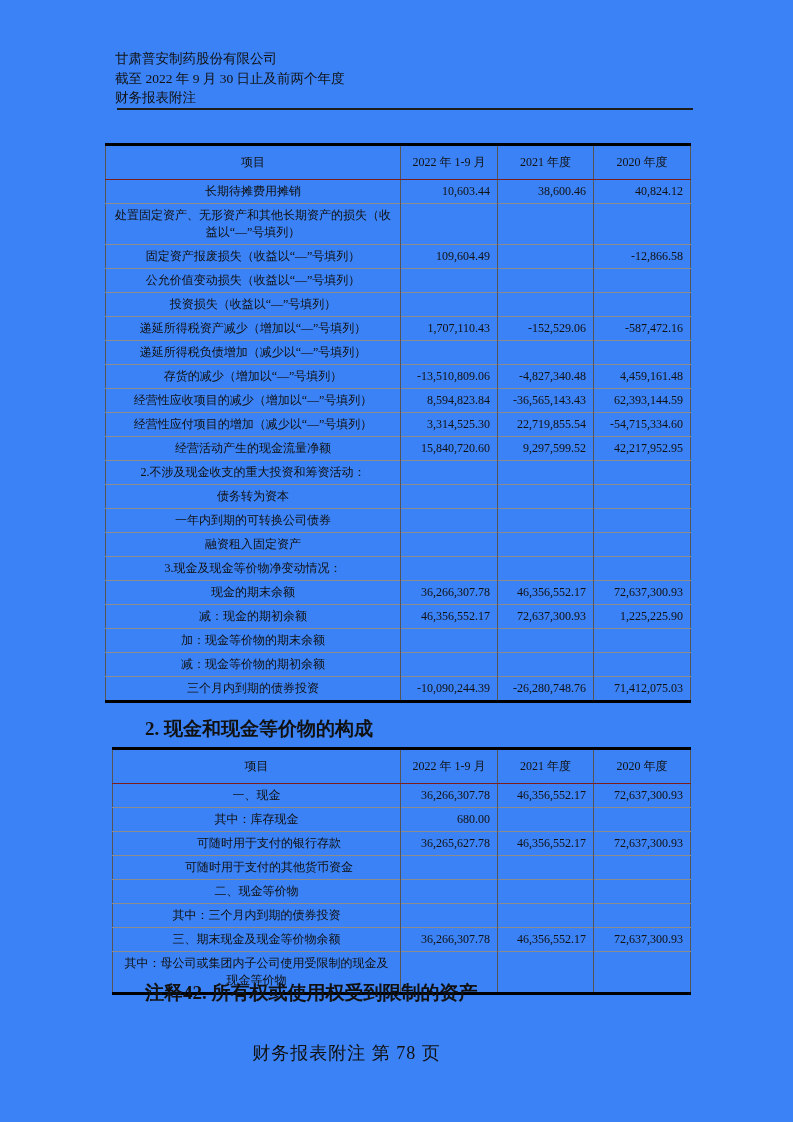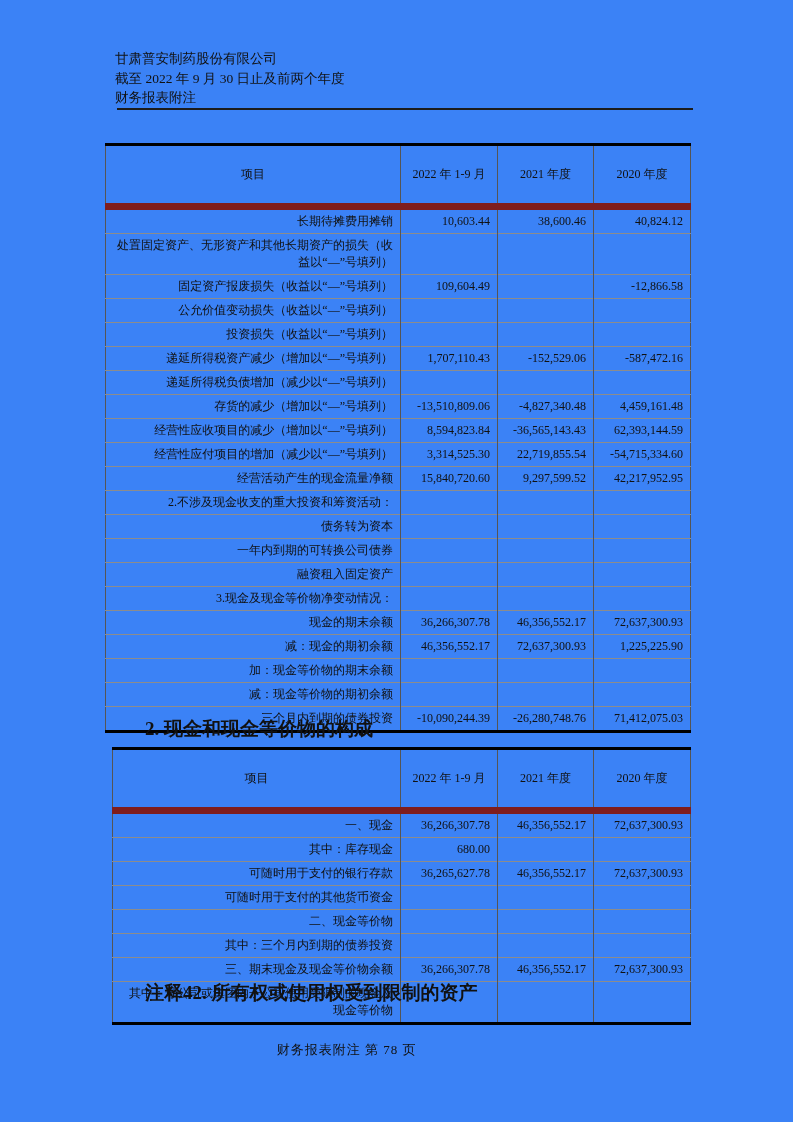--- a/index.html
+++ b/index.html
@@ -25,9 +25,9 @@
   }
   table.fin th {
     font-weight:normal; text-align:center;
-    padding:20px 4px;
+    padding:8px 4px;
     border-left:1px solid #555;
-    border-bottom:7px solid #7f1d1d;
+    border-bottom:1px solid #7f1d1d;
   }
   table.fin td {
     padding:3px 7px;

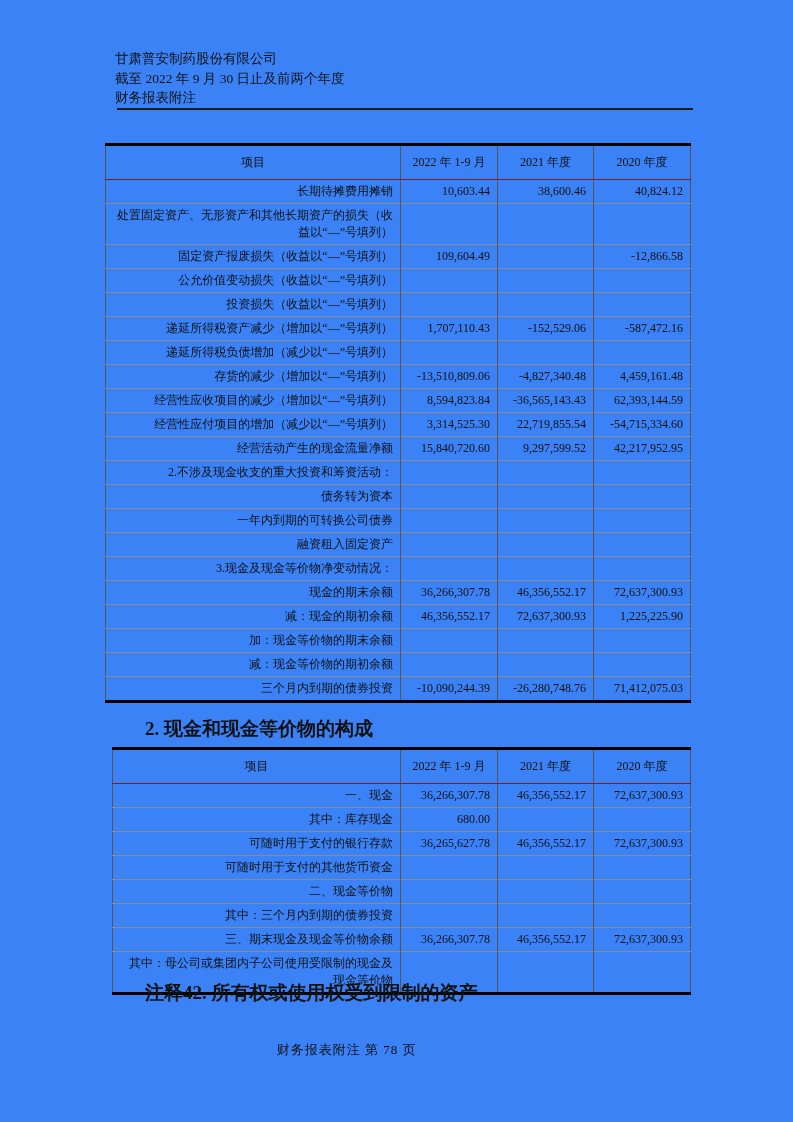--- a/index.html
+++ b/index.html
@@ -37,7 +37,7 @@
   }
   table.fin th:first-child, table.fin td:first-child { border-left:none; }
   table.fin tbody tr:first-child td { border-top:none; }
-  td.item { text-align:right; padding-left:8px; }
+  td.item { text-align:center; padding-left:8px; }
   td.item.indent { padding-left:32px; }
   td.num  { text-align:right; font-variant-numeric:tabular-nums; white-space:nowrap; }
 

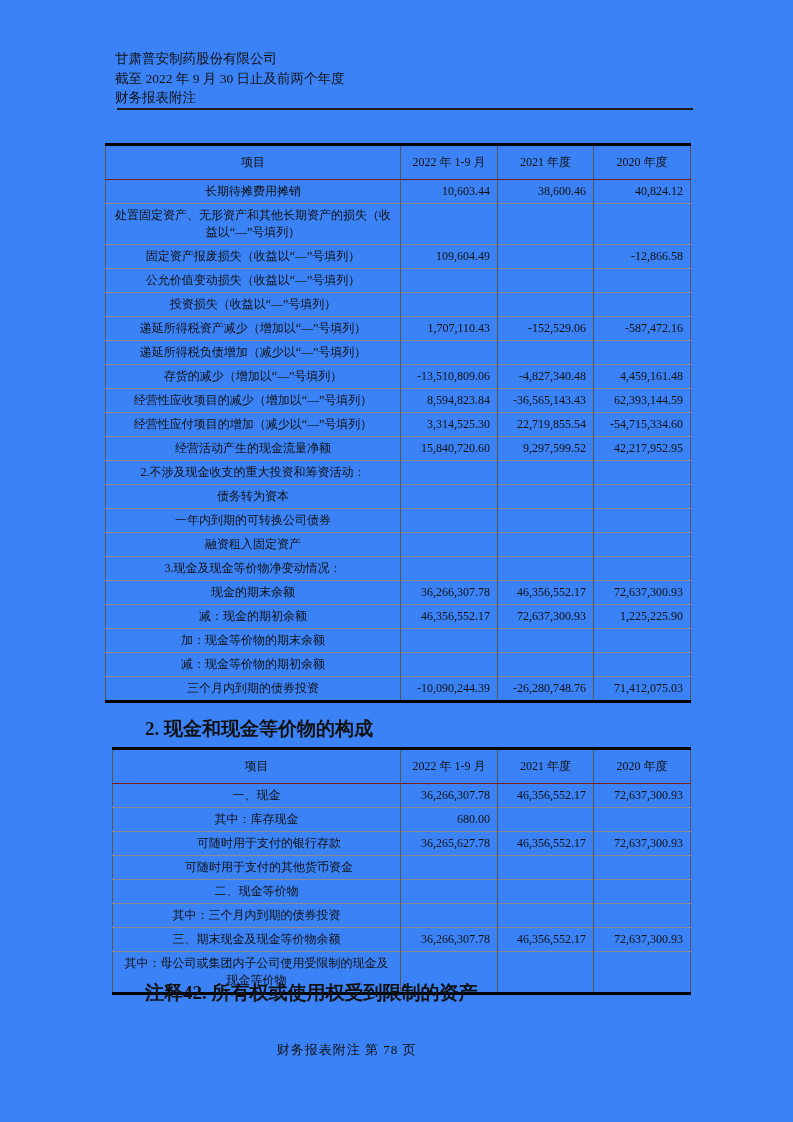--- a/index.html
+++ b/index.html
@@ -50,7 +50,7 @@
 
   .page-footer {
     position:absolute; left:0; top:1041px; width:693px;
-    text-align:center; font-size:13px; letter-spacing:1px;
+    text-align:center; font-size:18px; letter-spacing:1px;
   }
 </style>
 </head>

